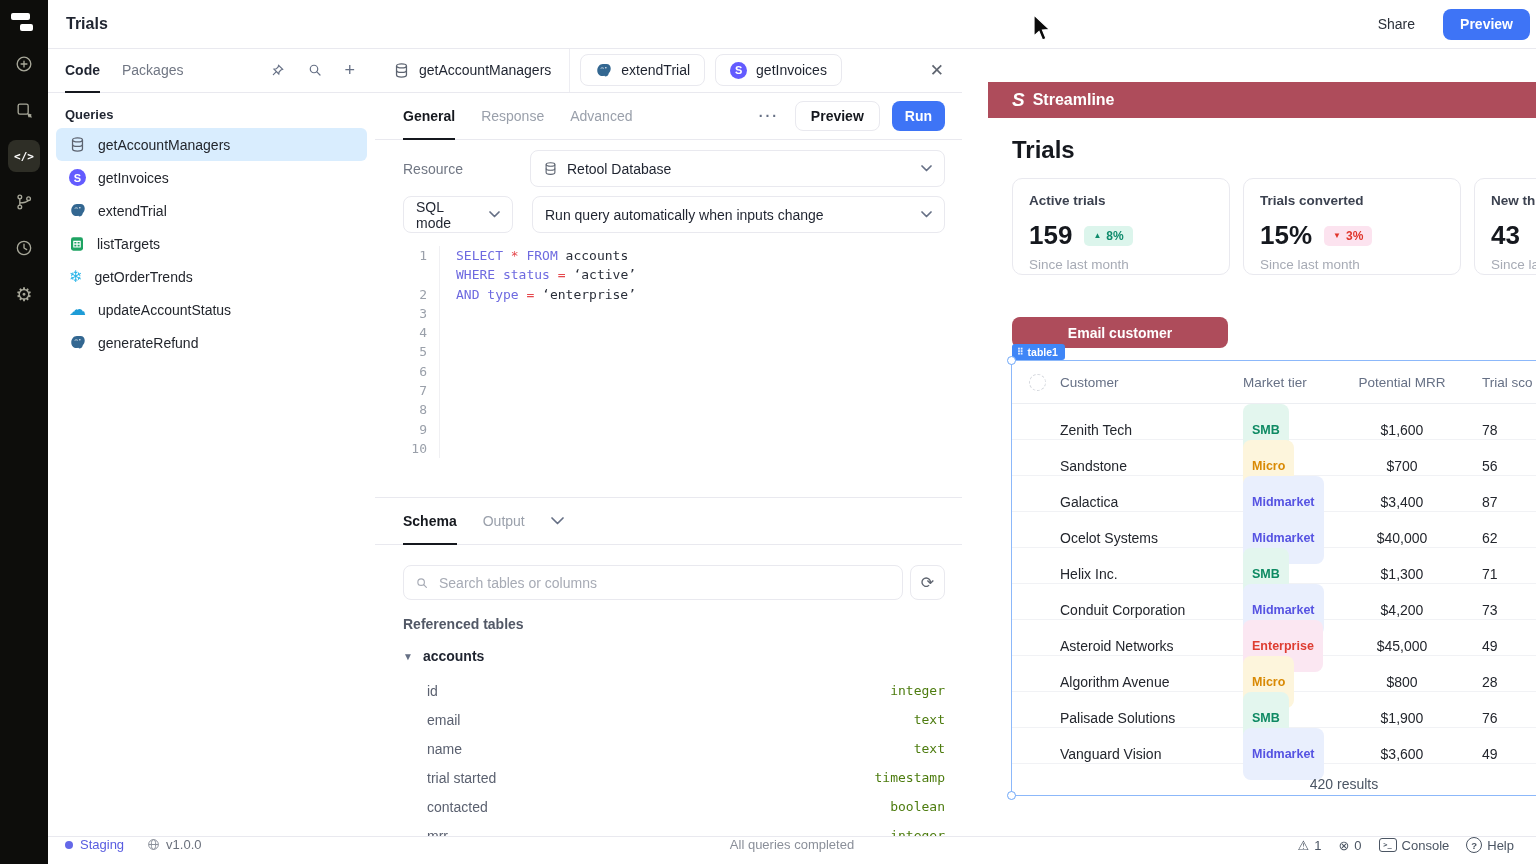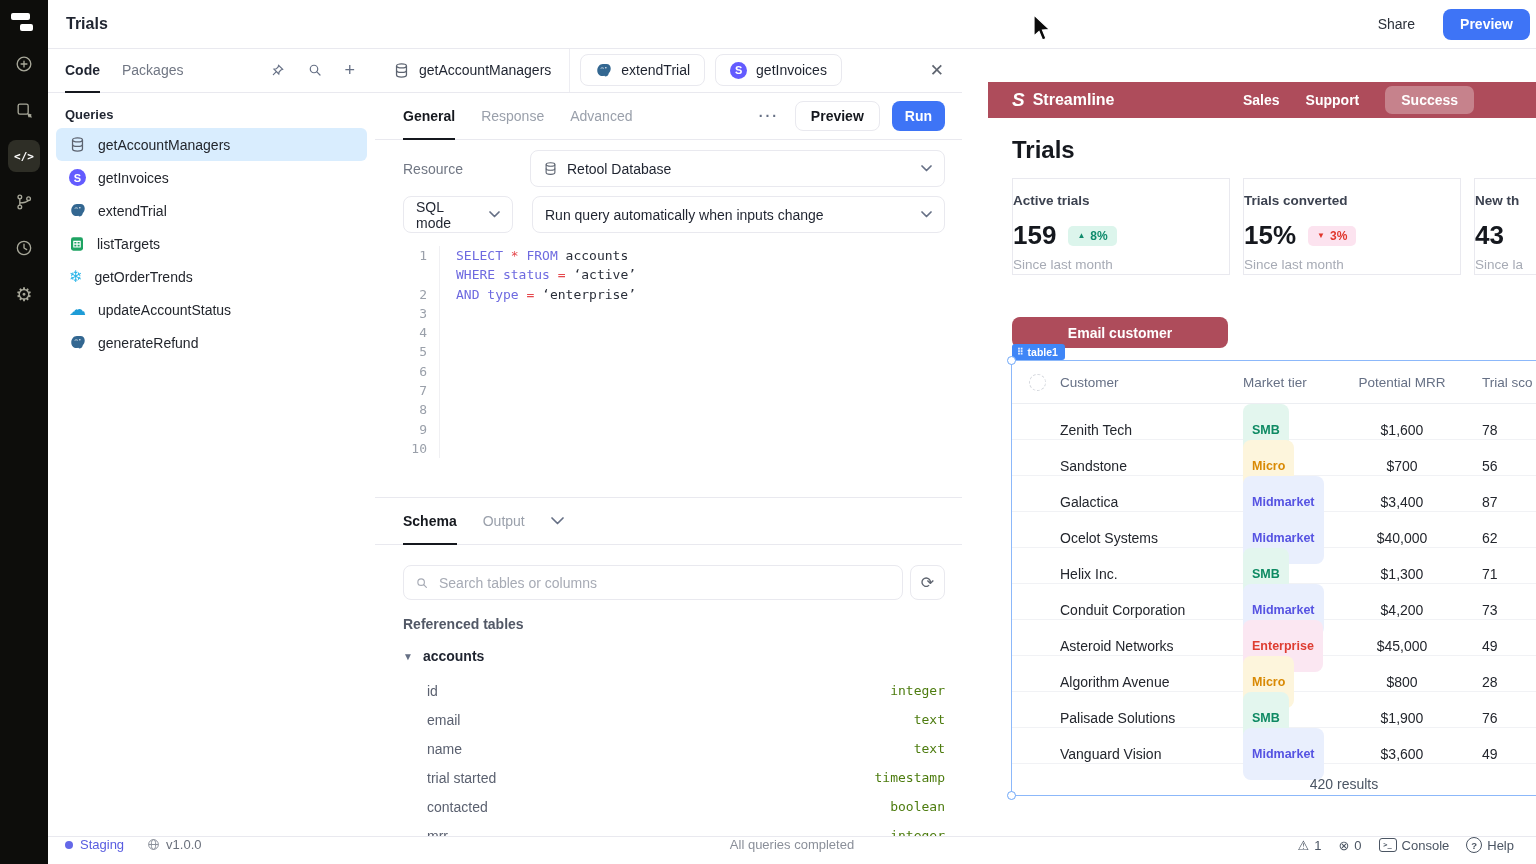--- a/index.html
+++ b/index.html
@@ -509,11 +509,6 @@
         <span class="s">S</span>
         <span class="nm">Streamline</span>
       </div>
-      <div class="appnav" id="appnav">
-          <span class="navlink">Sales</span>
-          <span class="navlink">Support</span>
-          <span class="navlink pill">Success</span>
-        </div>
     </div>
     <div class="app-title">Trials</div>
     <div class="stats" id="stats">

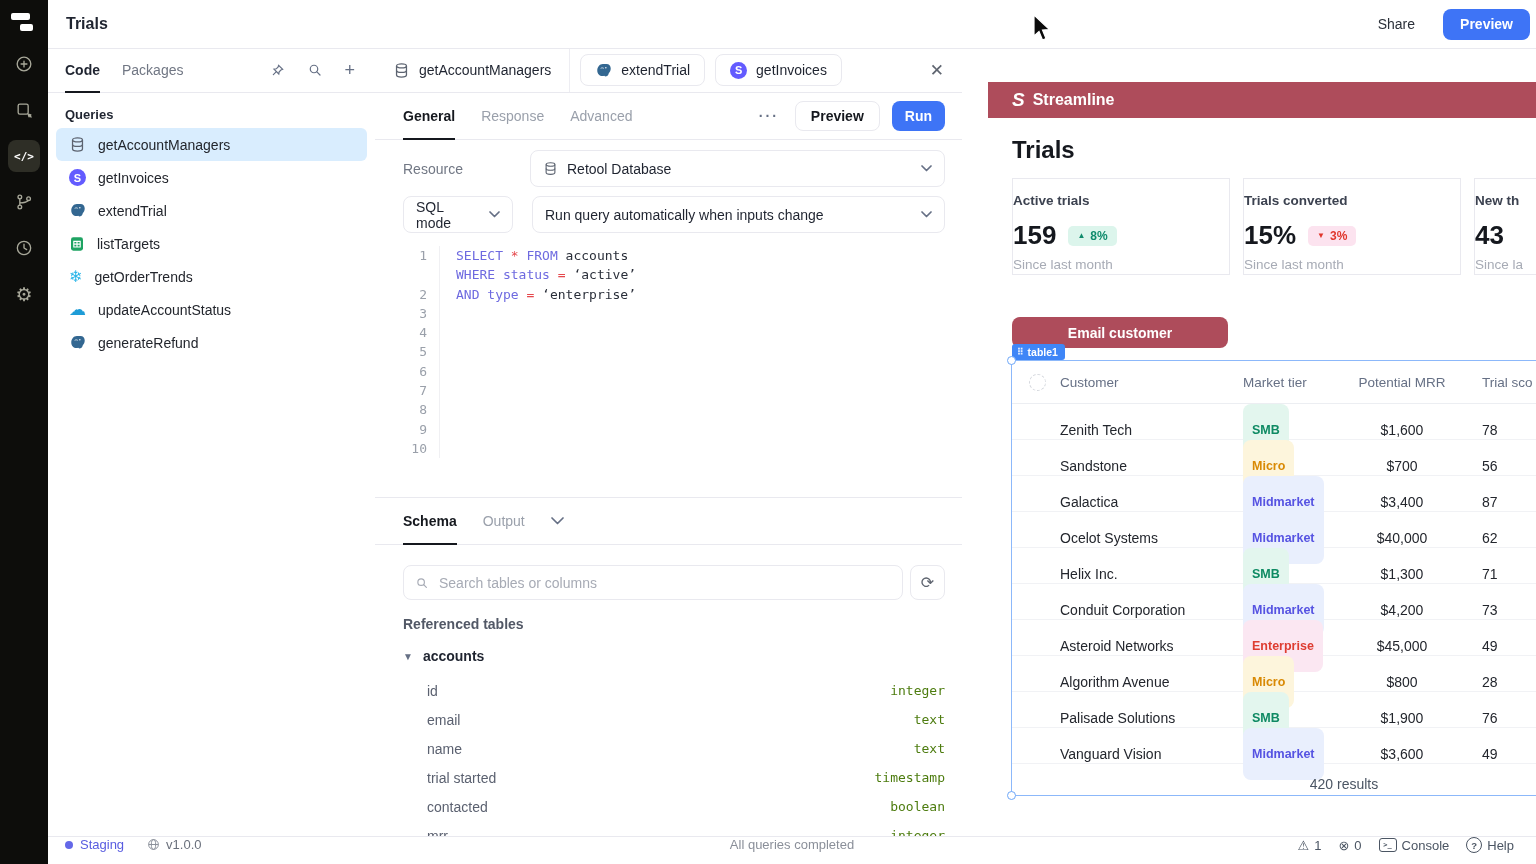--- a/index.html
+++ b/index.html
@@ -121,7 +121,7 @@
   .navlink.pill{background:rgba(255,255,255,.30);border-radius:7px;padding:6px 16px}
   .app-title{position:absolute;left:24px;top:54px;font-size:24px;font-weight:700;color:#15181e}
   .stats{position:absolute;left:24px;top:96px;display:flex;gap:13px}
-  .card{border:1px solid #e9e9ef;border-radius:0;width:218px;height:97px;padding:14px 0;box-sizing:border-box;flex:none}
+  .card{border:1px solid #e9e9ef;border-radius:10px;width:218px;height:97px;padding:14px 16px;box-sizing:border-box;flex:none}
   .card .cl{font-size:13.5px;font-weight:600;color:#3c4250}
   .card .val-row{display:flex;align-items:center;gap:12px;margin-top:12px}
   .card .cv{font-size:26px;font-weight:700;color:#15181e}

